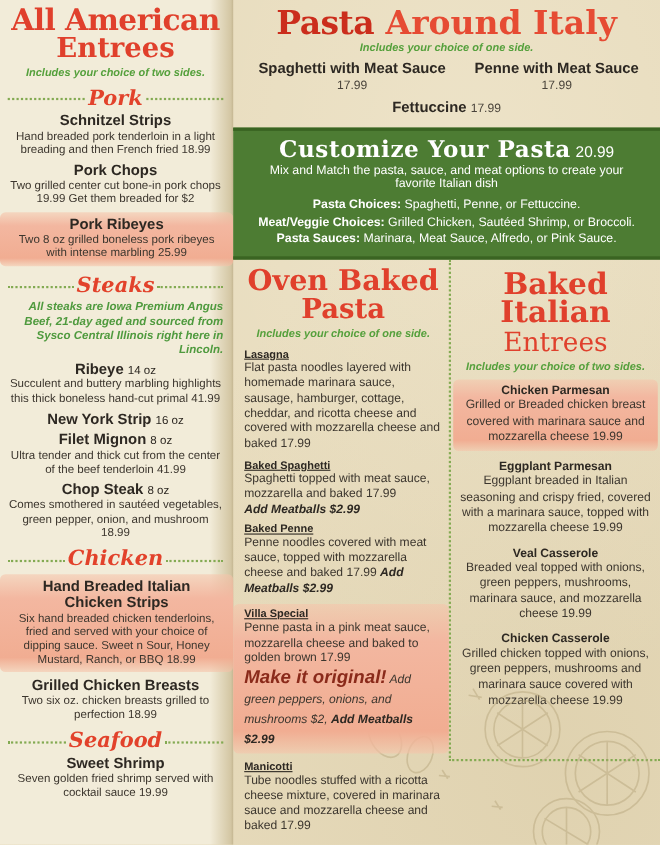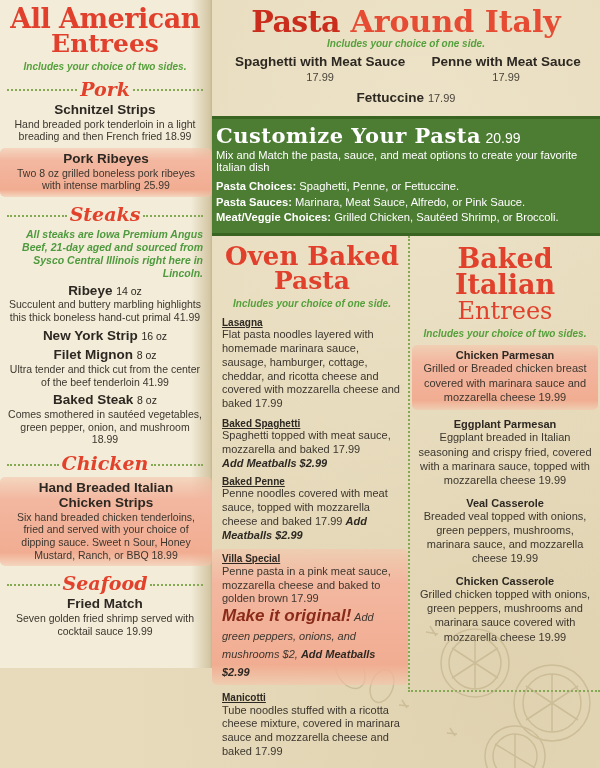--- a/index.html
+++ b/index.html
@@ -16,7 +16,7 @@
   }
   
   .left-col {
-    position:absolute; left:0; top:0; width:212px; height:668px;
+    position:absolute; left:0; top:0; width:212px; height:768px;
     background:linear-gradient(to right, #f2ecd9 0%, #f2ecd9 90%, #d3c6a3 99%, #c4b691 100%);
     padding:6px 9px 4px 7px;
   }

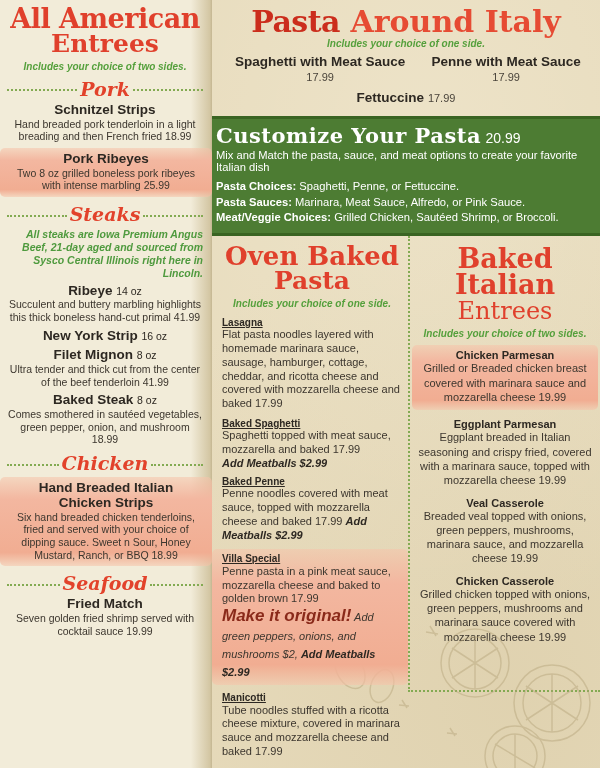--- a/index.html
+++ b/index.html
@@ -47,7 +47,7 @@
   
   .custom-box {
     margin-top:7px; background:#4d7c33; border-top:3px solid #3a6422; border-bottom:3px solid #3a6422;
-    color:#fff; padding:4px 4px 7px;
+    color:#fff; text-align:center; padding:4px 18px 7px;
   }
   .custom-box .cb-title { font-family:"DejaVu Serif", serif; font-weight:bold; font-size:21px; letter-spacing:.5px; }
   .custom-box .cb-price { font-size:14px; font-weight:normal; }

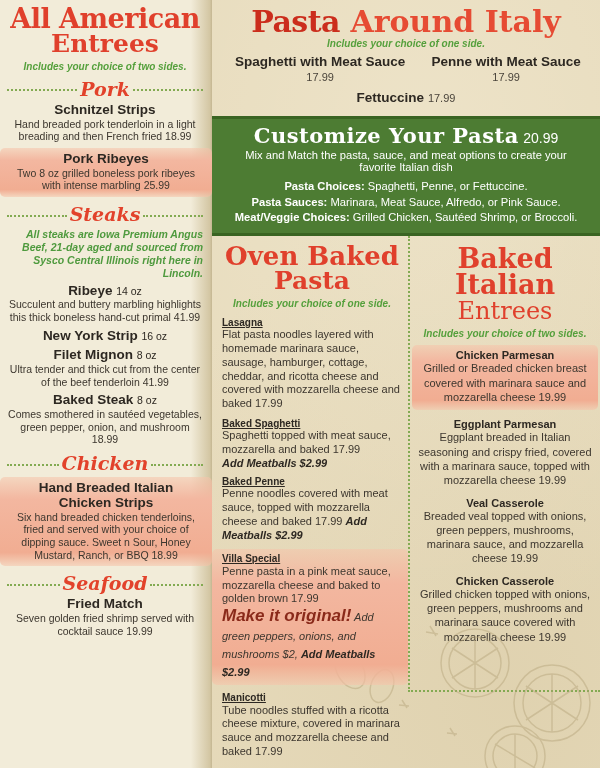--- a/index.html
+++ b/index.html
@@ -98,6 +98,10 @@
     <div class="name">Schnitzel Strips</div>
     <div class="desc">Hand breaded pork tenderloin in a light breading and then French fried 18.99</div>
   </div>
+  <div class="lc-item">
+    <div class="name">Pork Chops</div>
+    <div class="desc">Two grilled center cut bone-in pork chops 19.99 Get them breaded for $2</div>
+  </div>
   <div class="lc-item hl">
     <div class="name">Pork Ribeyes</div>
     <div class="desc">Two 8 oz grilled boneless pork ribeyes with intense marbling 25.99</div>

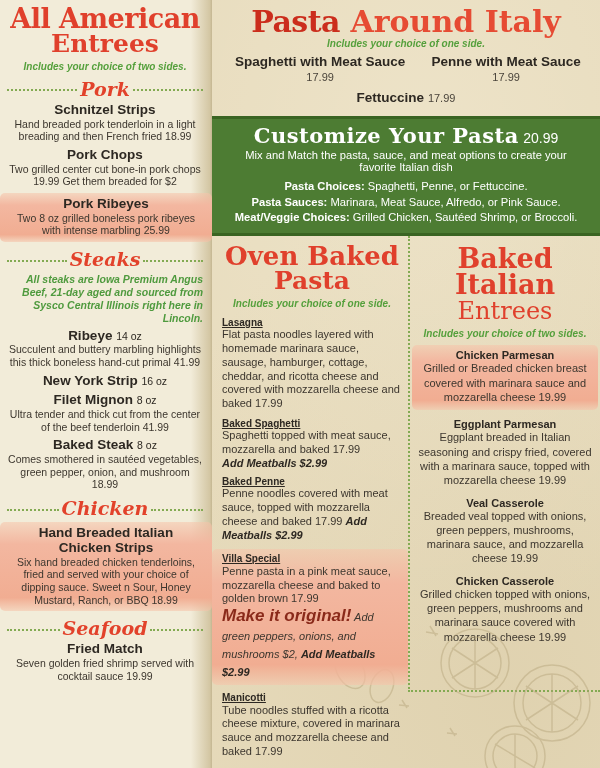--- a/index.html
+++ b/index.html
@@ -172,8 +172,8 @@
     </div>
     <div class="cb-desc">Mix and Match the pasta, sauce, and meat options to create your favorite Italian dish</div>
     <div class="cb-line"><span class="cb-label">Pasta Choices:</span> <span>Spaghetti, Penne, or Fettuccine.</span></div>
+    <div class="cb-line"><span class="cb-label">Meat/Veggie Choices:</span> <span>Grilled Chicken, Sautéed Shrimp, or Broccoli.</span></div>
     <div class="cb-line"><span class="cb-label">Pasta Sauces:</span> <span>Marinara, Meat Sauce, Alfredo, or Pink Sauce.</span></div>
-    <div class="cb-line"><span class="cb-label">Meat/Veggie Choices:</span> <span>Grilled Chicken, Sautéed Shrimp, or Broccoli.</span></div>
   </div>
 
   <div class="lower">

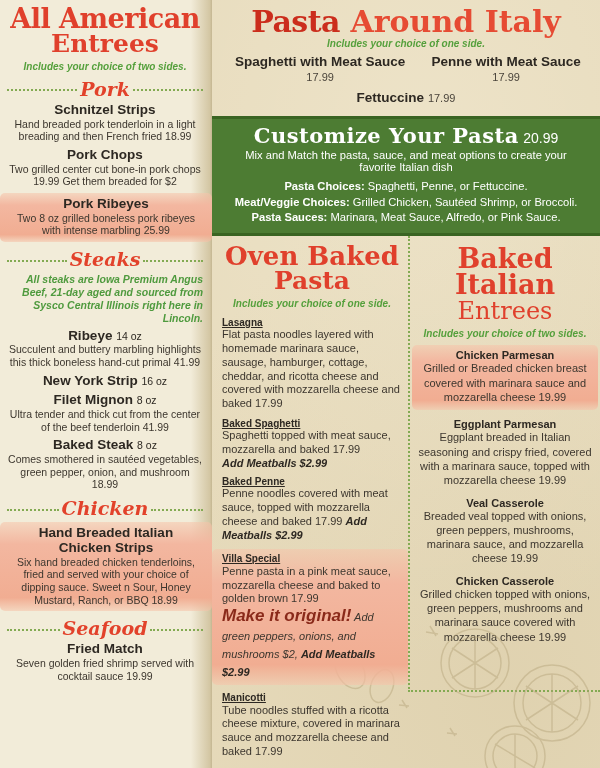--- a/index.html
+++ b/index.html
@@ -125,7 +125,7 @@
     <div class="desc">Ultra tender and thick cut from the center of the beef tenderloin 41.99</div>
   </div>
   <div class="lc-item">
-    <div class="name"><span>Baked Steak</span> <span class="size">8 oz</span></div>
+    <div class="name"><span>Chop Steak</span> <span class="size">8 oz</span></div>
     <div class="desc">Comes smothered in sautéed vegetables, green pepper, onion, and mushroom 18.99</div>
   </div>
 

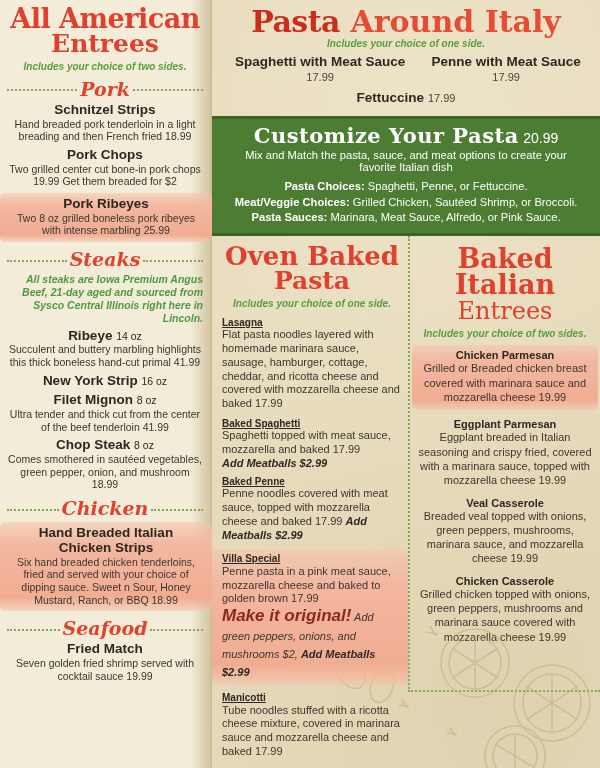--- a/index.html
+++ b/index.html
@@ -138,6 +138,10 @@
     <div class="name" style="max-width:160px;margin:0 auto;">Hand Breaded Italian Chicken Strips</div>
     <div class="desc">Six hand breaded chicken tenderloins, fried and served with your choice of dipping sauce. Sweet n Sour, Honey Mustard, Ranch, or BBQ 18.99</div>
   </div>
+  <div class="lc-item">
+    <div class="name">Grilled Chicken Breasts</div>
+    <div class="desc">Two six oz. chicken breasts grilled to perfection 18.99</div>
+  </div>
 
   <div class="section-head">
     <span class="rule"></span>

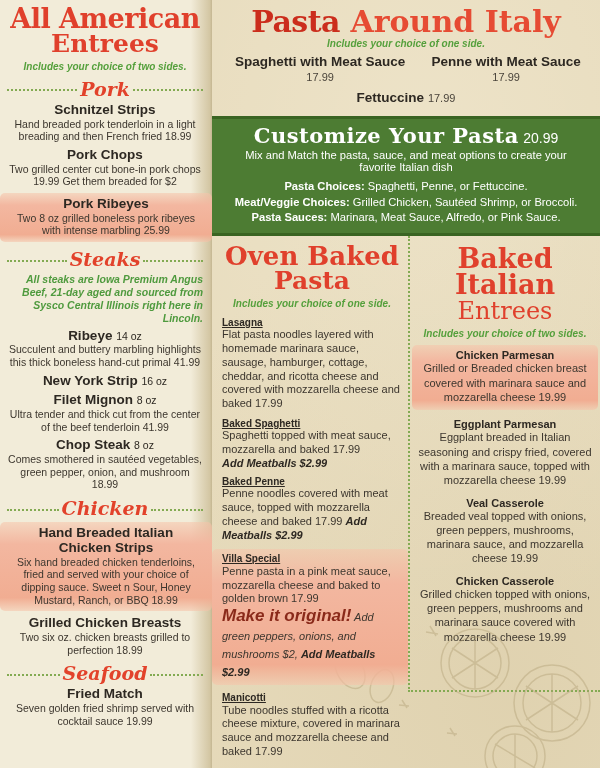--- a/index.html
+++ b/index.html
@@ -149,7 +149,7 @@
     <span class="rule"></span>
   </div>
   <div class="lc-item">
-    <div class="name">Fried Match</div>
+    <div class="name">Sweet Shrimp</div>
     <div class="desc">Seven golden fried shrimp served with cocktail sauce 19.99</div>
   </div>
 

